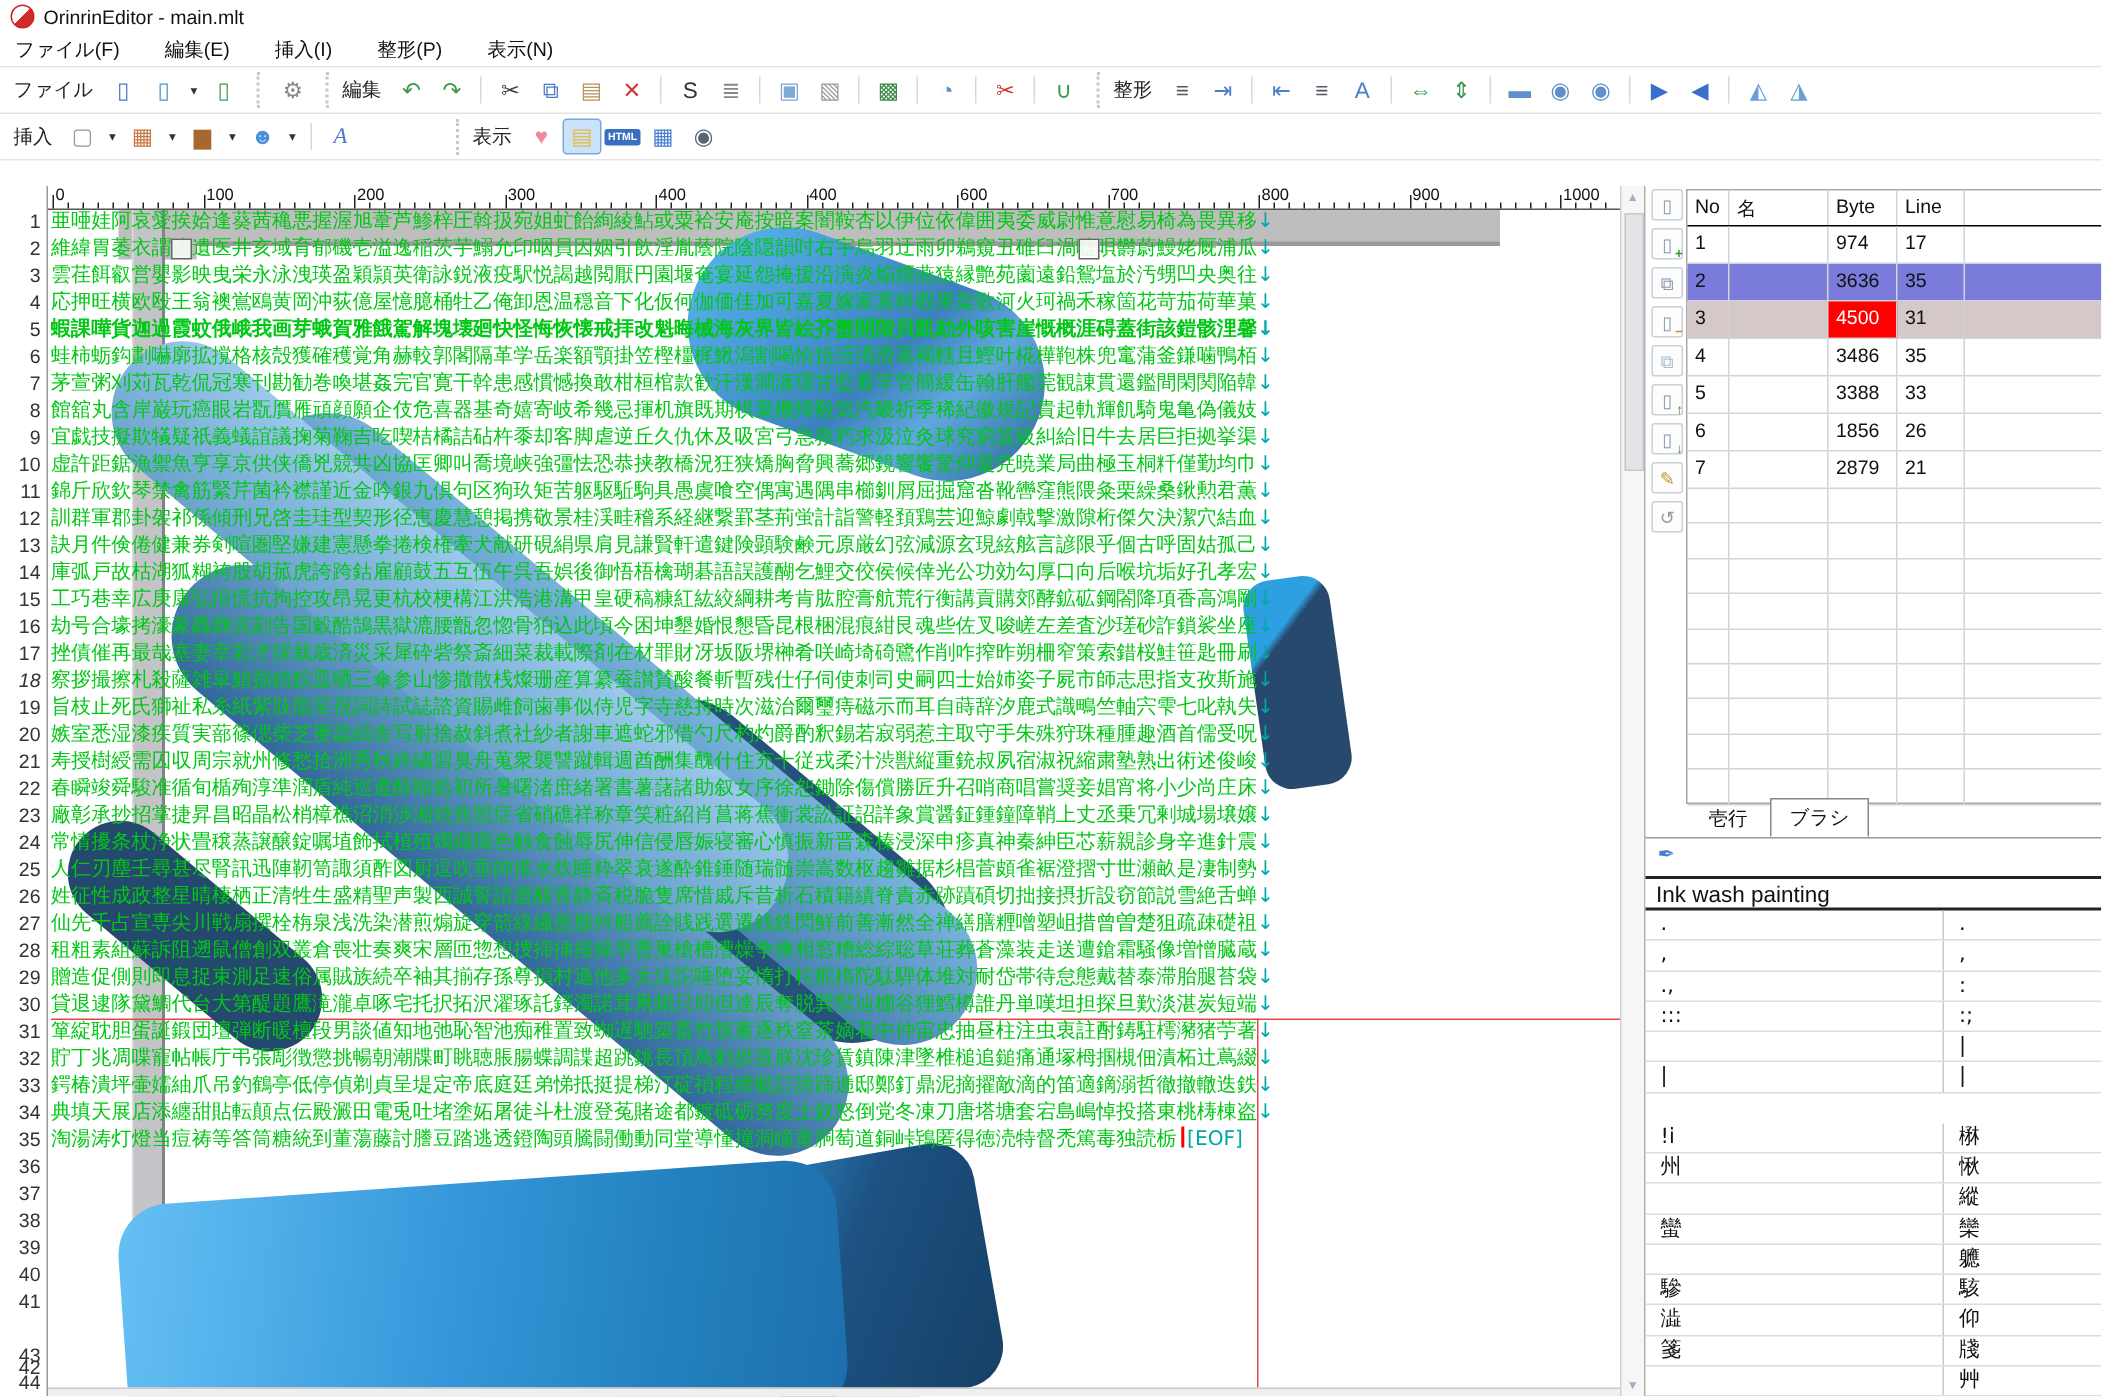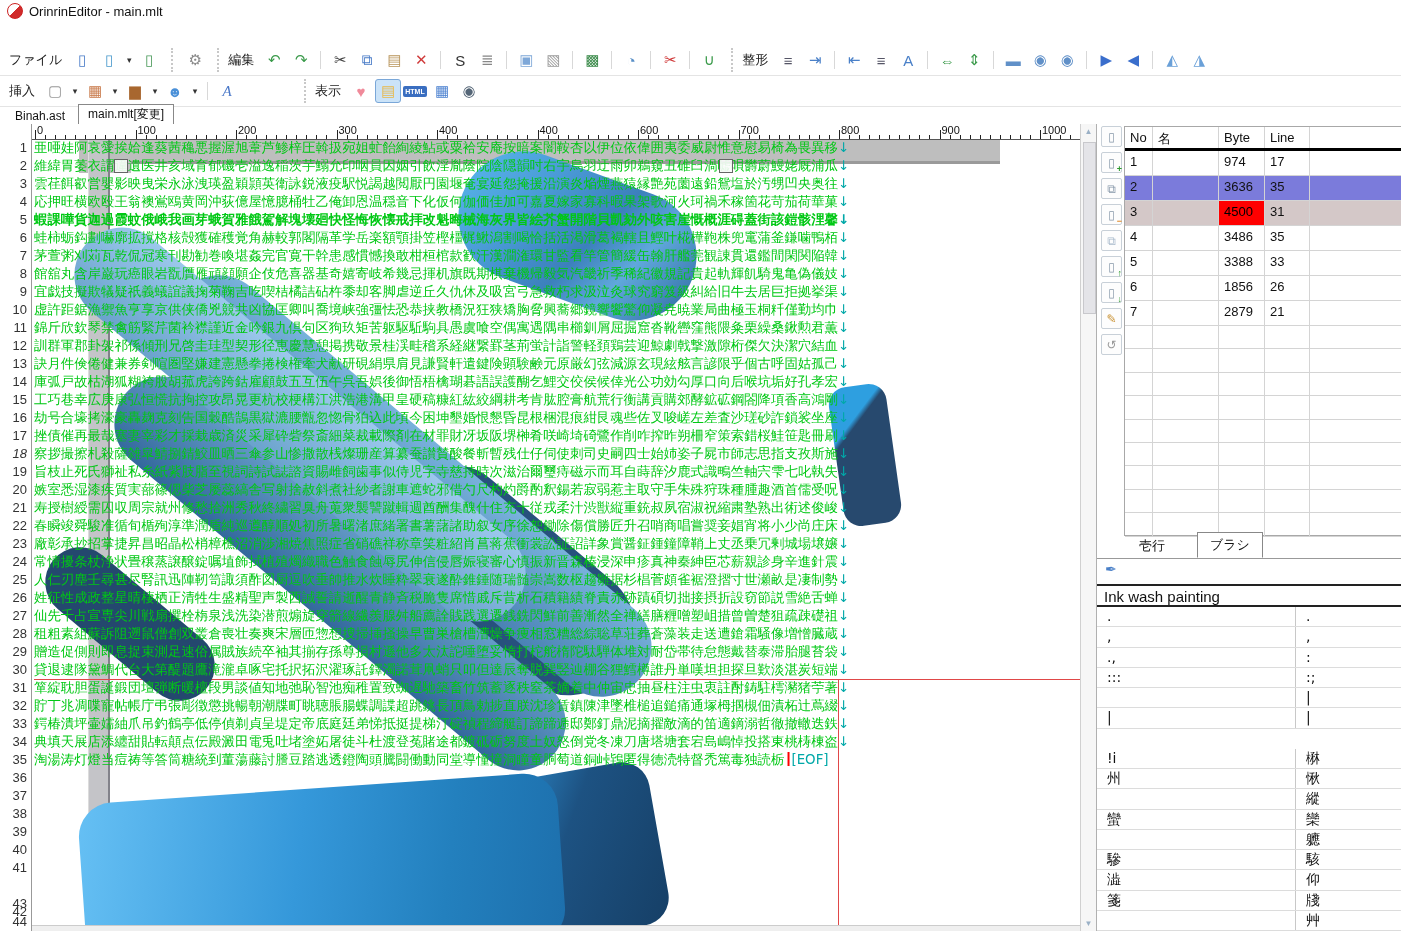--- a/index.html
+++ b/index.html
@@ -93,6 +93,13 @@
     <span>OrinrinEditor - main.mlt</span>
   </div>
 
+  <div id="menubar">
+      <span class="menu-item">ファイル(F)</span>
+      <span class="menu-item">編集(E)</span>
+      <span class="menu-item">挿入(I)</span>
+      <span class="menu-item">整形(P)</span>
+      <span class="menu-item">表示(N)</span>
+    </div>
 
   <div id="toolbar1" class="toolbar">
       <div class="tb-group">

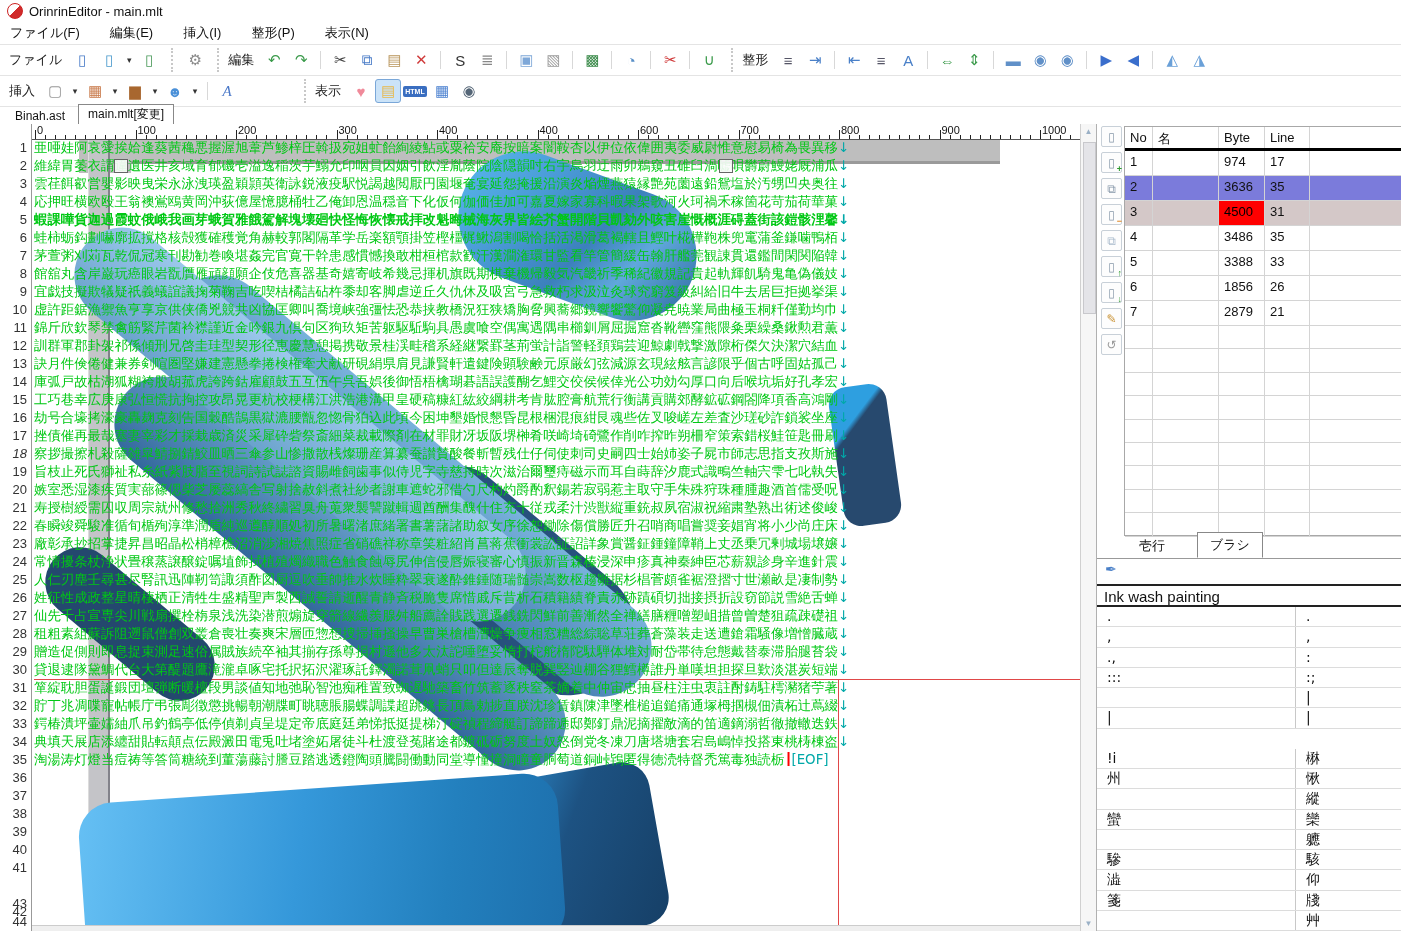--- a/index.html
+++ b/index.html
@@ -185,10 +185,6 @@
       </div>
     </div>
 
-  <div id="tabbar">
-      <span class="doc-tab">Binah.ast</span>
-      <span class="doc-tab active">main.mlt[変更]</span>
-    </div>
 
   <div id="editor">
     <div id="ruler">

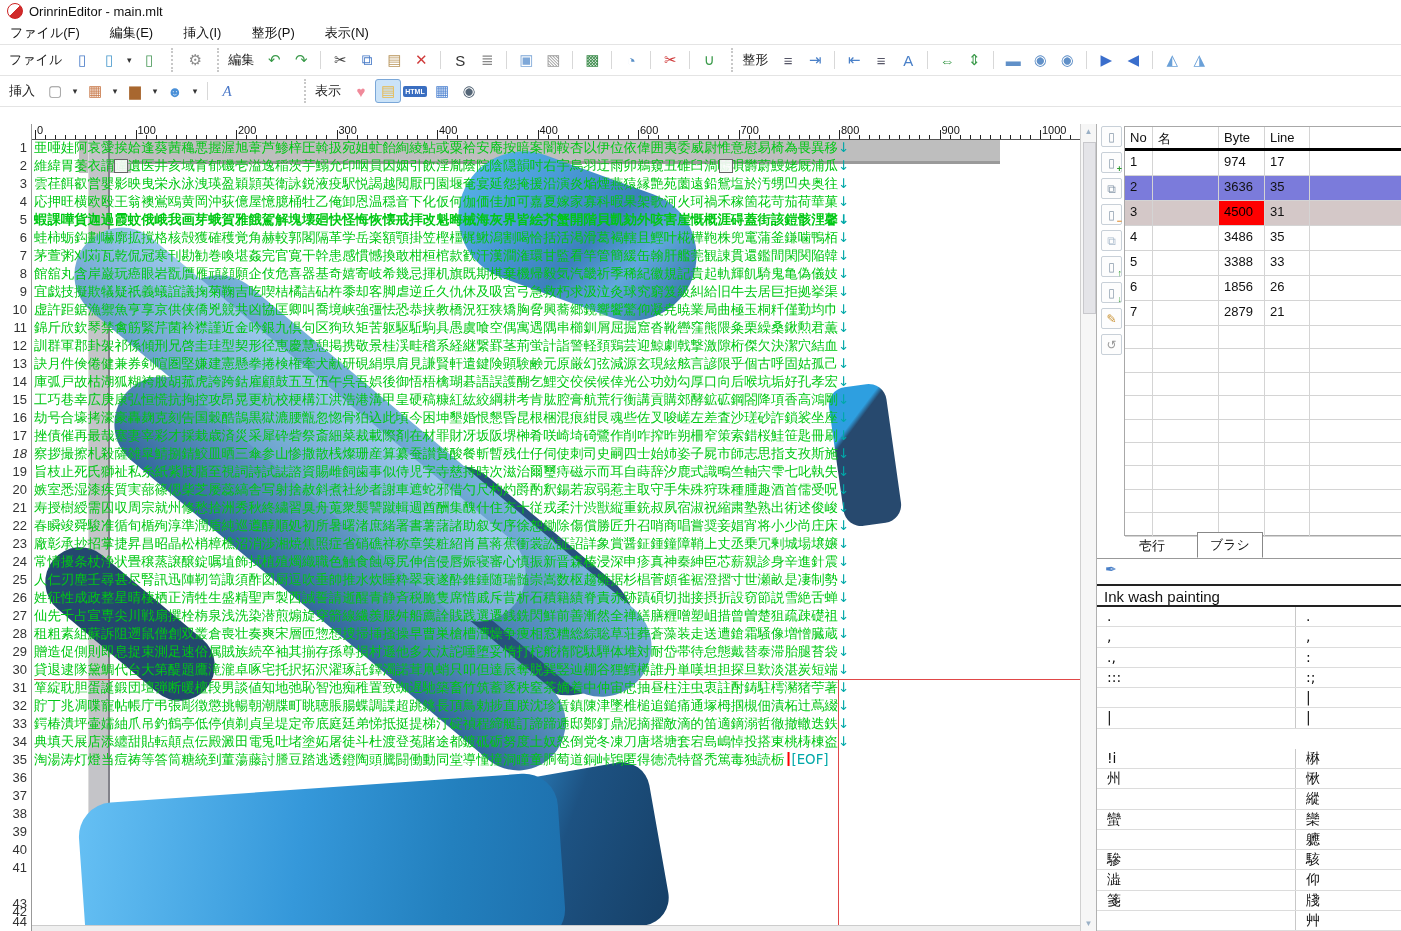--- a/index.html
+++ b/index.html
@@ -68,7 +68,7 @@
   .trow{position:absolute;left:0;width:100%;display:flex;border-bottom:1px solid #D4D4D4;box-sizing:border-box;}
   .tcell{height:100%;box-sizing:border-box;border-right:1px solid #D4D4D4;padding:3px 0 0 5px;overflow:hidden;}
   .c-no{width:28px;} .c-name{width:66px;} .c-byte{width:46px;} .c-line{width:45px;} .c-rest{flex:1;border-right:none;}
-  .trow.header{border-bottom:3px solid #000000;align-items:flex-end;}
+  .trow.header{border-bottom:1px solid #000000;align-items:flex-end;}
   .trow.selected{background:#7B7BDB;}
   .trow.error{background:#D4C8C8;}
   .tcell.cell-error{background:#FF0000;color:#000000;}

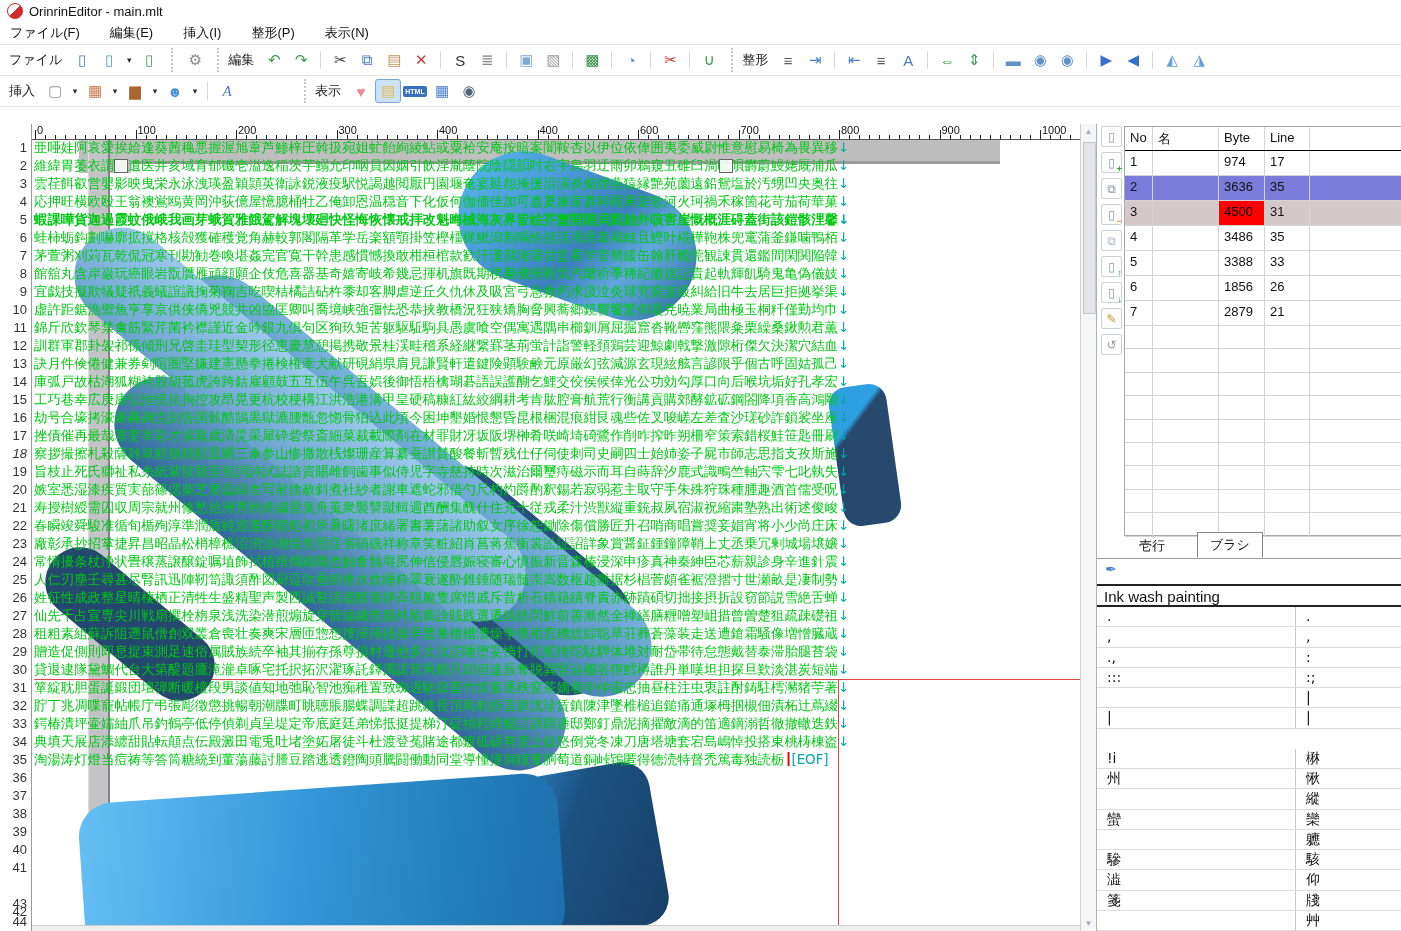--- a/index.html
+++ b/index.html
@@ -71,7 +71,7 @@
   .trow.header{border-bottom:1px solid #000000;align-items:flex-end;}
   .trow.selected{background:#7B7BDB;}
   .trow.error{background:#D4C8C8;}
-  .tcell.cell-error{background:#FF0000;color:#000000;}
+  .tcell.cell-error{background:#FF0000;color:#ffffff;}
   #panel-tabs{position:absolute;left:0;top:413px;width:100%;height:22px;border-bottom:1px solid #999;box-sizing:border-box;}
   .p-tab{position:absolute;bottom:0;padding:3px 12px;font-size:13px;}
   .p-tab.active{border:1px solid #888;border-bottom:1px solid #fff;background:#fff;}

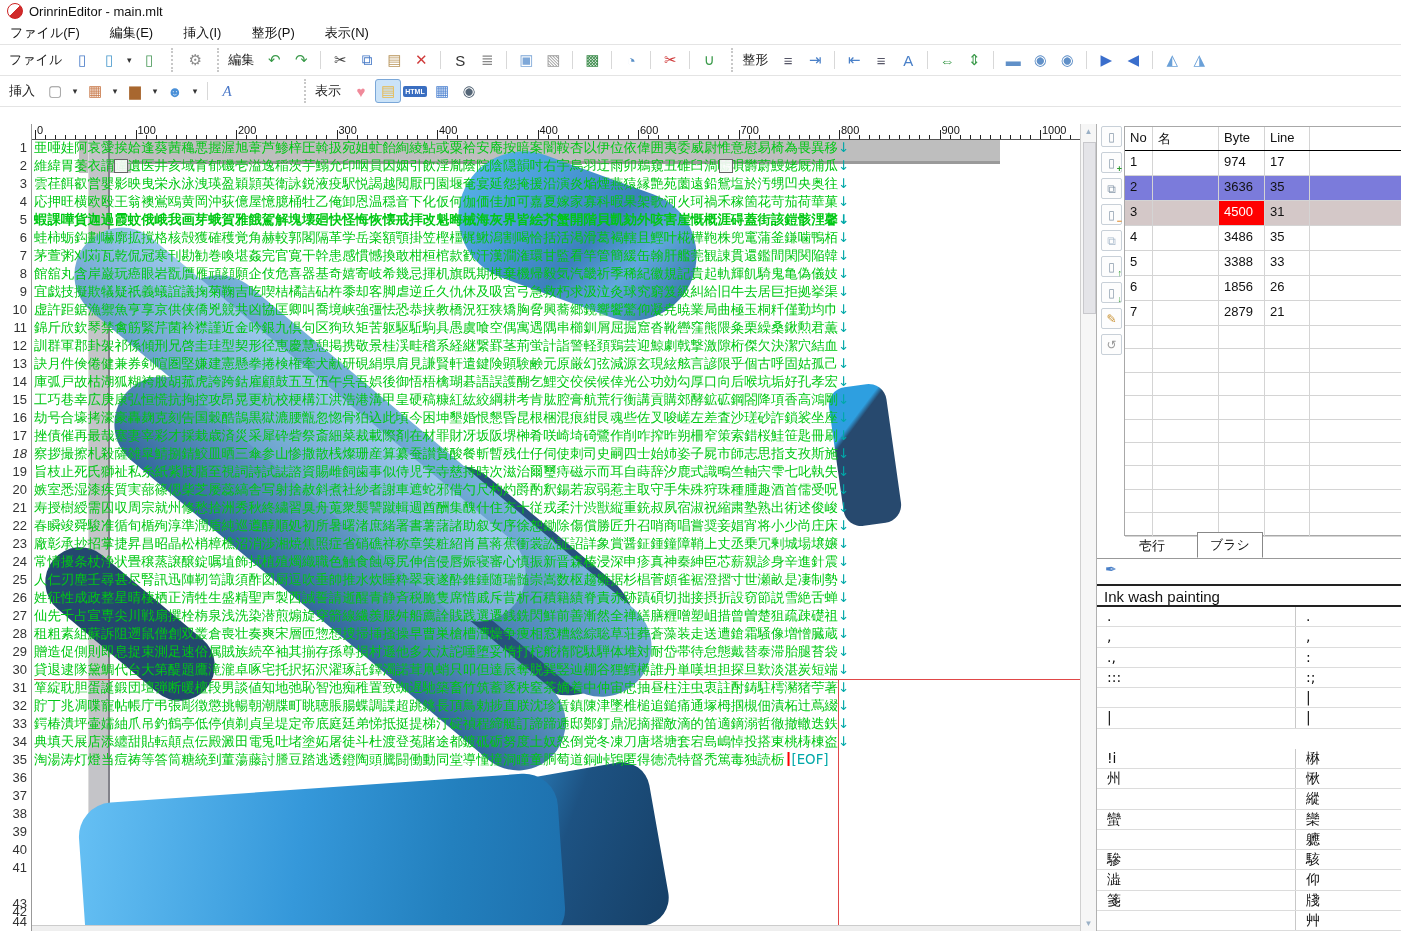--- a/index.html
+++ b/index.html
@@ -574,7 +574,7 @@
       </div>
     <div id="panel-tabs">
         <span class="p-tab" style="left: 30px;">壱行</span>
-        <span class="p-tab active" style="left: 100px;">ブラシ</span>
+        <span class="p-tab active" style="left: 83px;">ブラシ</span>
       </div>
     <div id="brush-row">✒</div>
     <div id="palette-header">Ink wash painting</div>

